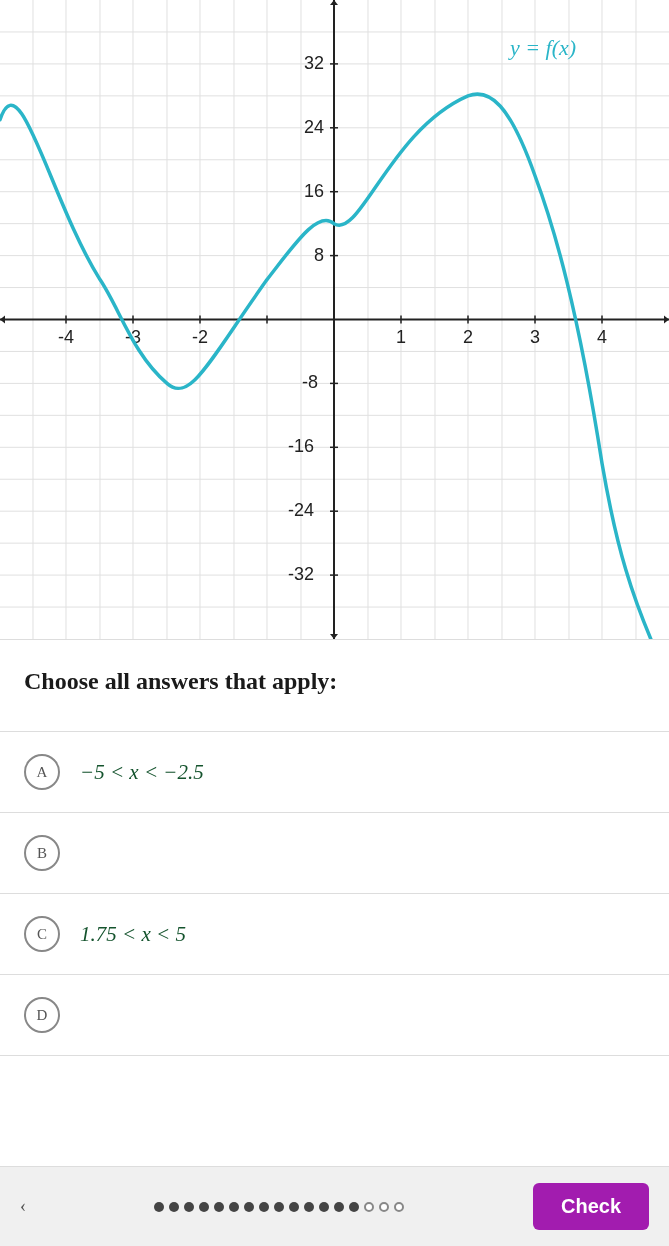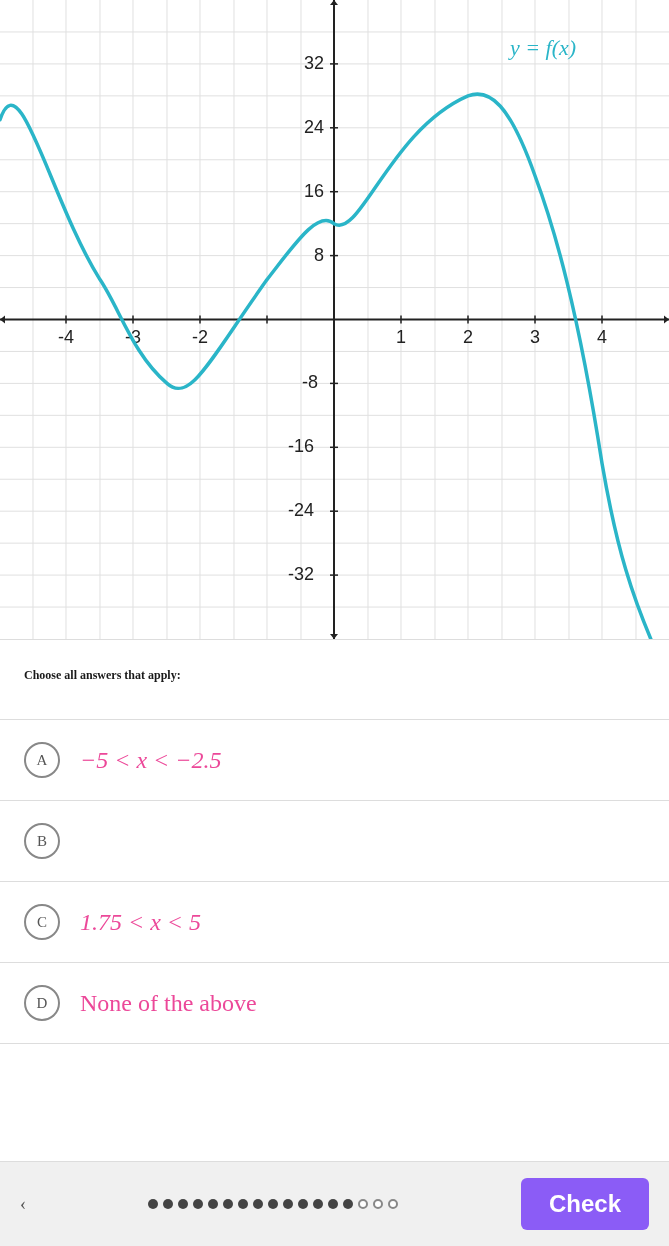--- a/index.html
+++ b/index.html
@@ -33,7 +33,7 @@
     }
 
     .question-label {
-      font-size: 12px;
+      font-size: 24px;
       font-weight: bold;
       color: #1a1a1a;
       margin-bottom: 0;

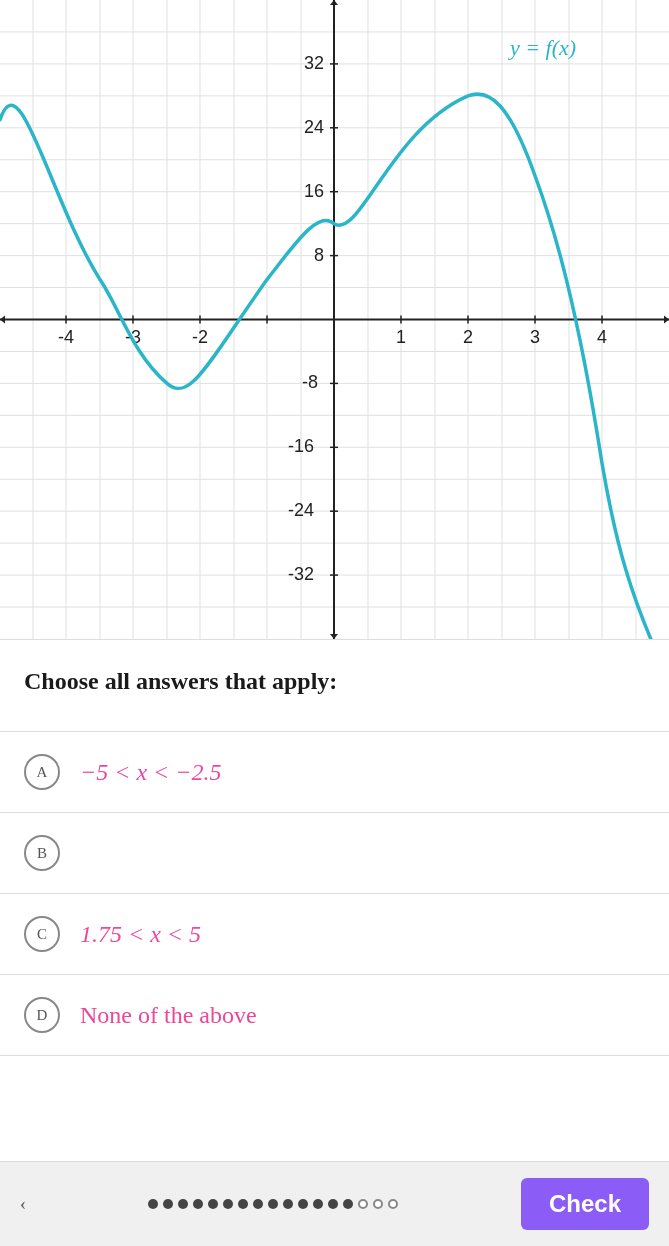--- a/index.html
+++ b/index.html
@@ -71,8 +71,8 @@
     }
 
     .choice-text {
-      font-size: 24px;
-      color: #ec4899;
+      font-size: 21px;
+      color: #14532d;
       font-style: italic;
     }
 

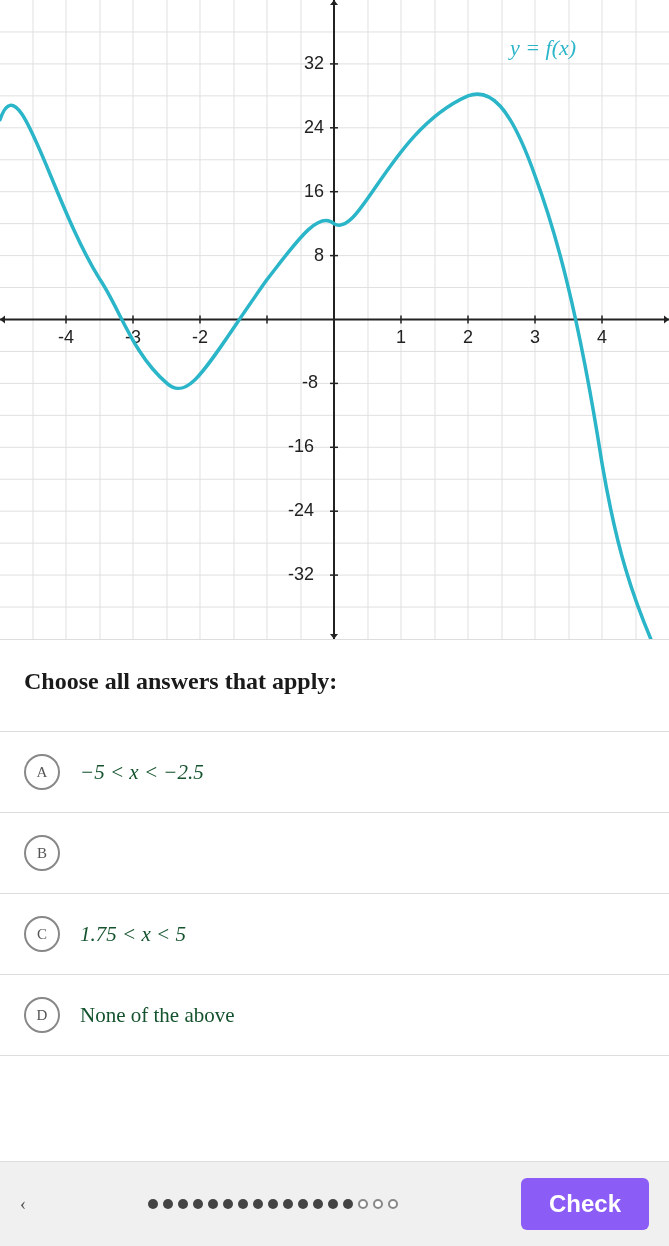--- a/index.html
+++ b/index.html
@@ -269,9 +269,6 @@
 
   <div class="choice-item">
     <div class="choice-badge">D</div>
-    <div class="choice-text">
-      <span class="normal">None of the above</span>
-    </div>
   </div>
 
 </div>

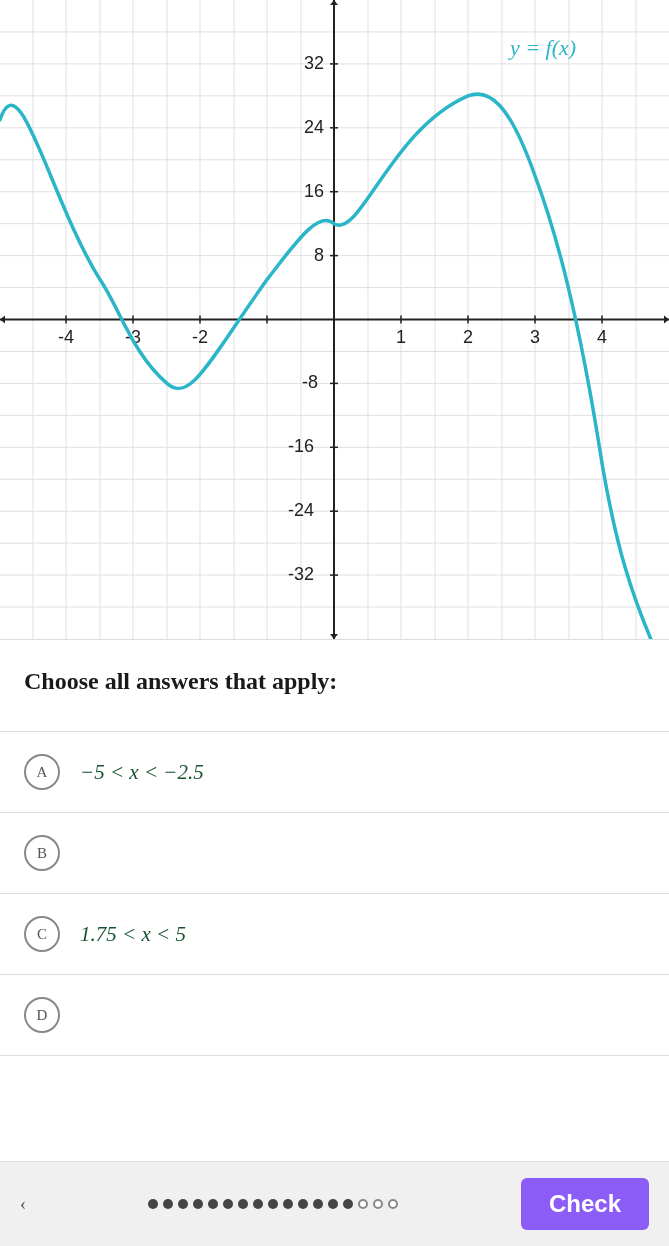--- a/index.html
+++ b/index.html
@@ -113,12 +113,12 @@
     .dot.empty { background: #fff; border: 2px solid #888; }
 
     .check-btn {
-      background: #8b5cf6;
+      background: #a21caf;
       color: #fff;
       border: none;
       border-radius: 6px;
       padding: 12px 28px;
-      font-size: 24px;
+      font-size: 20px;
       font-weight: bold;
       cursor: pointer;
     }

